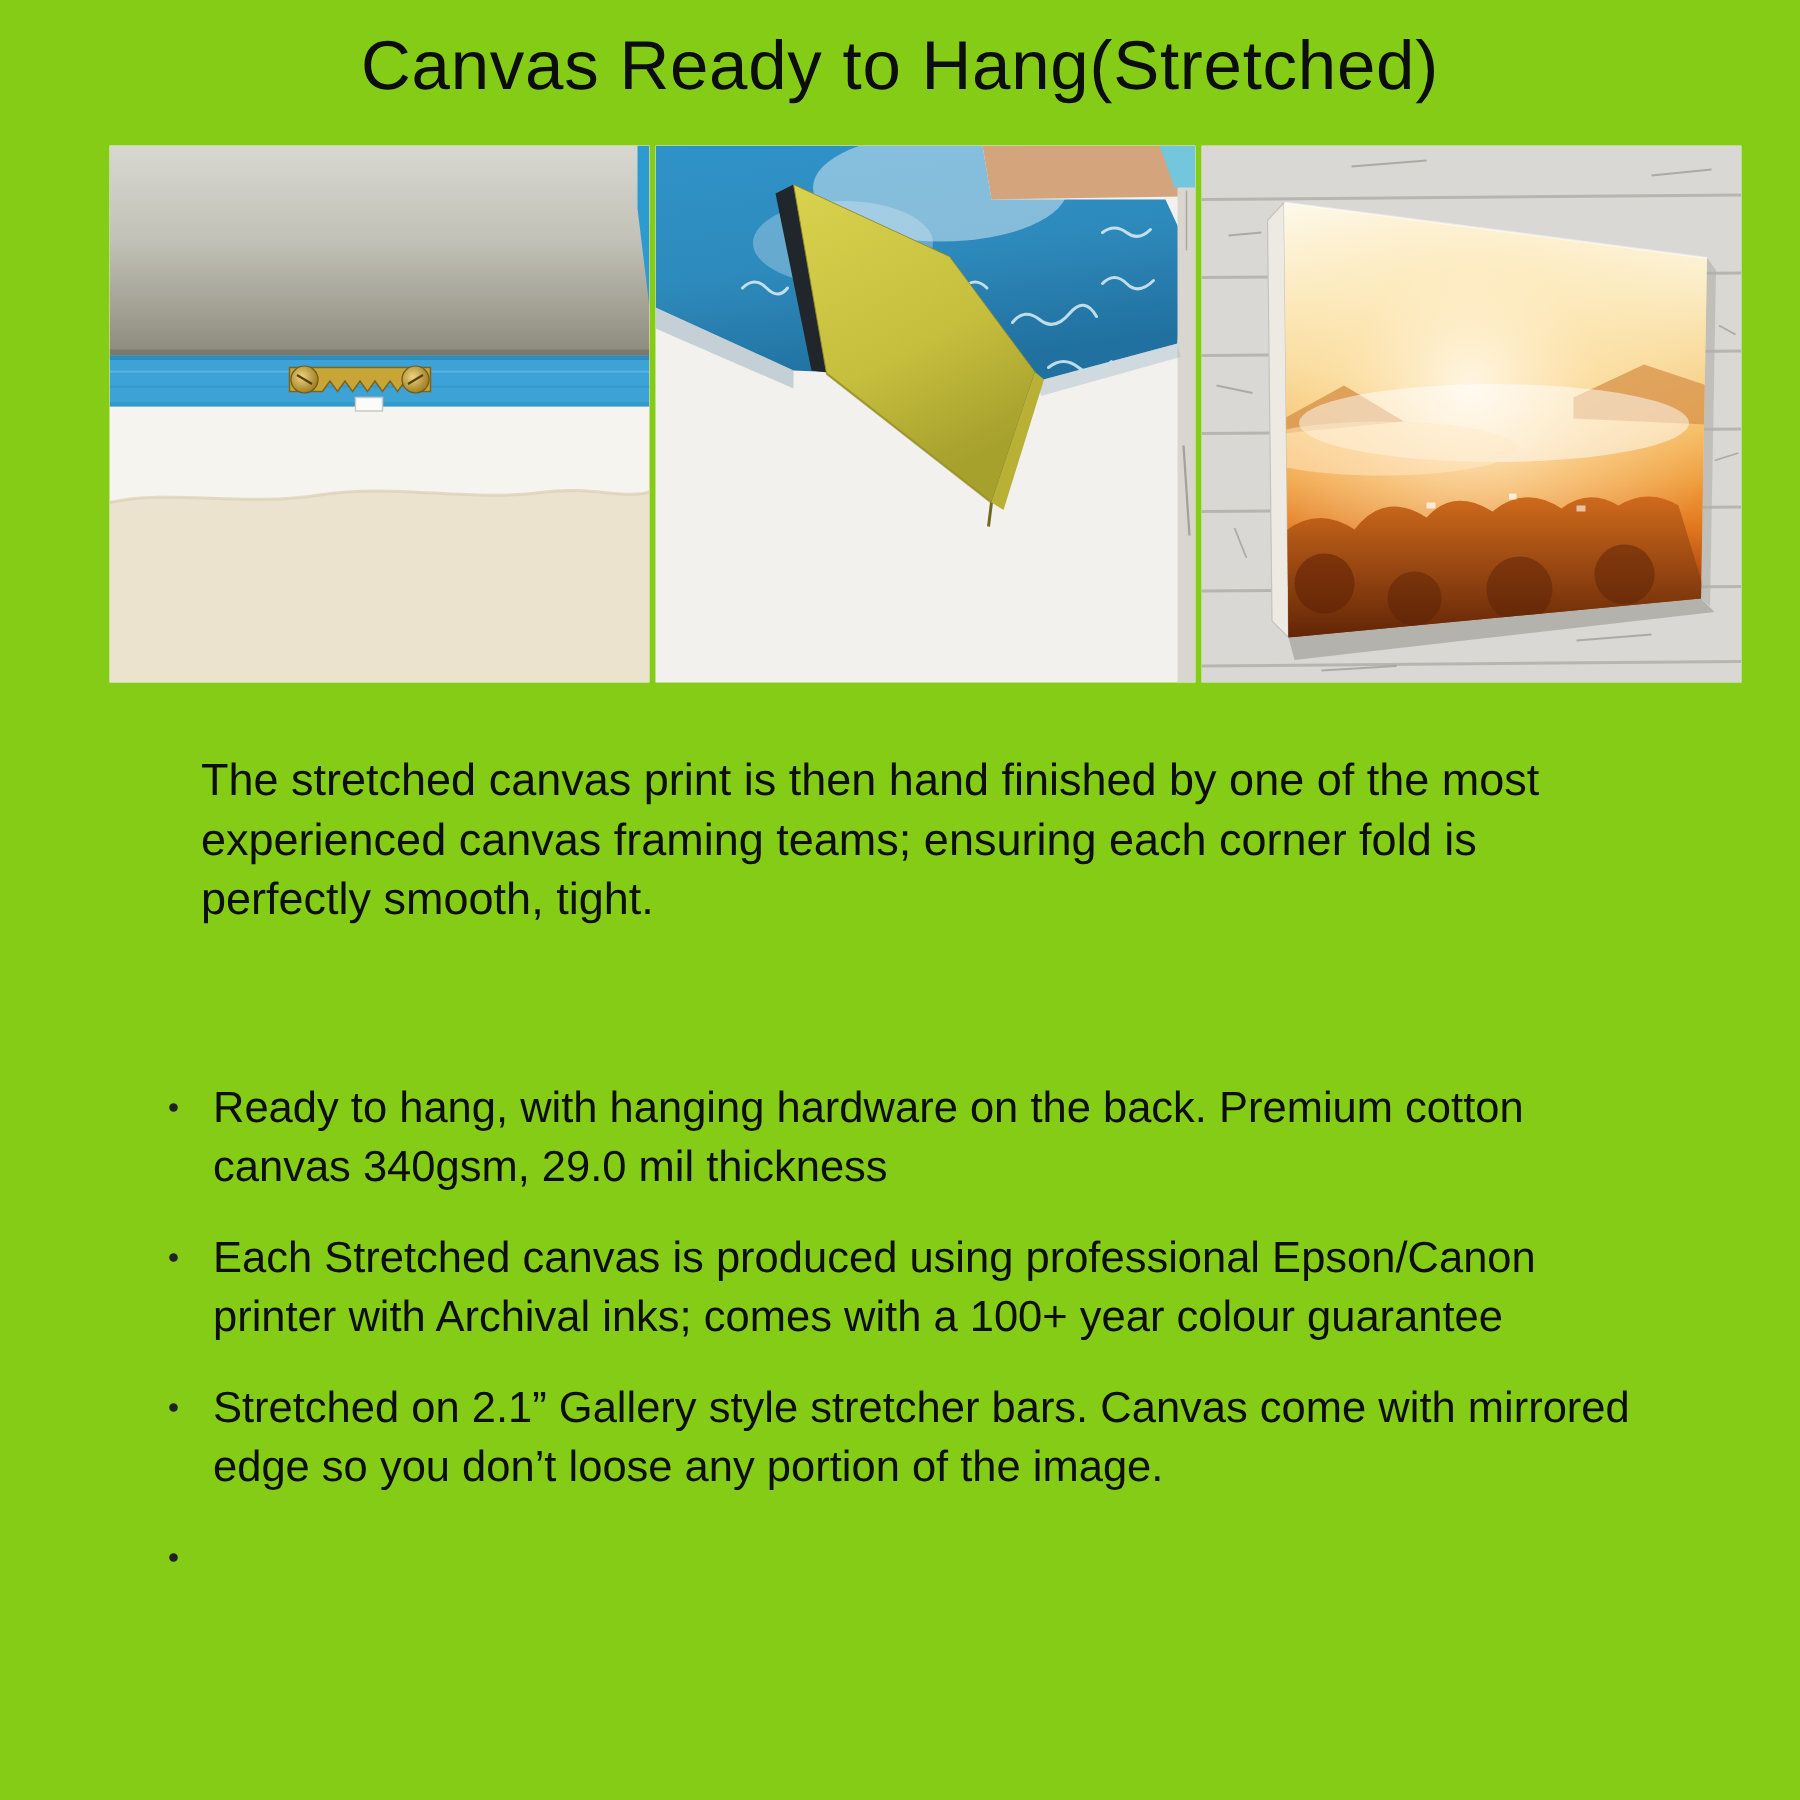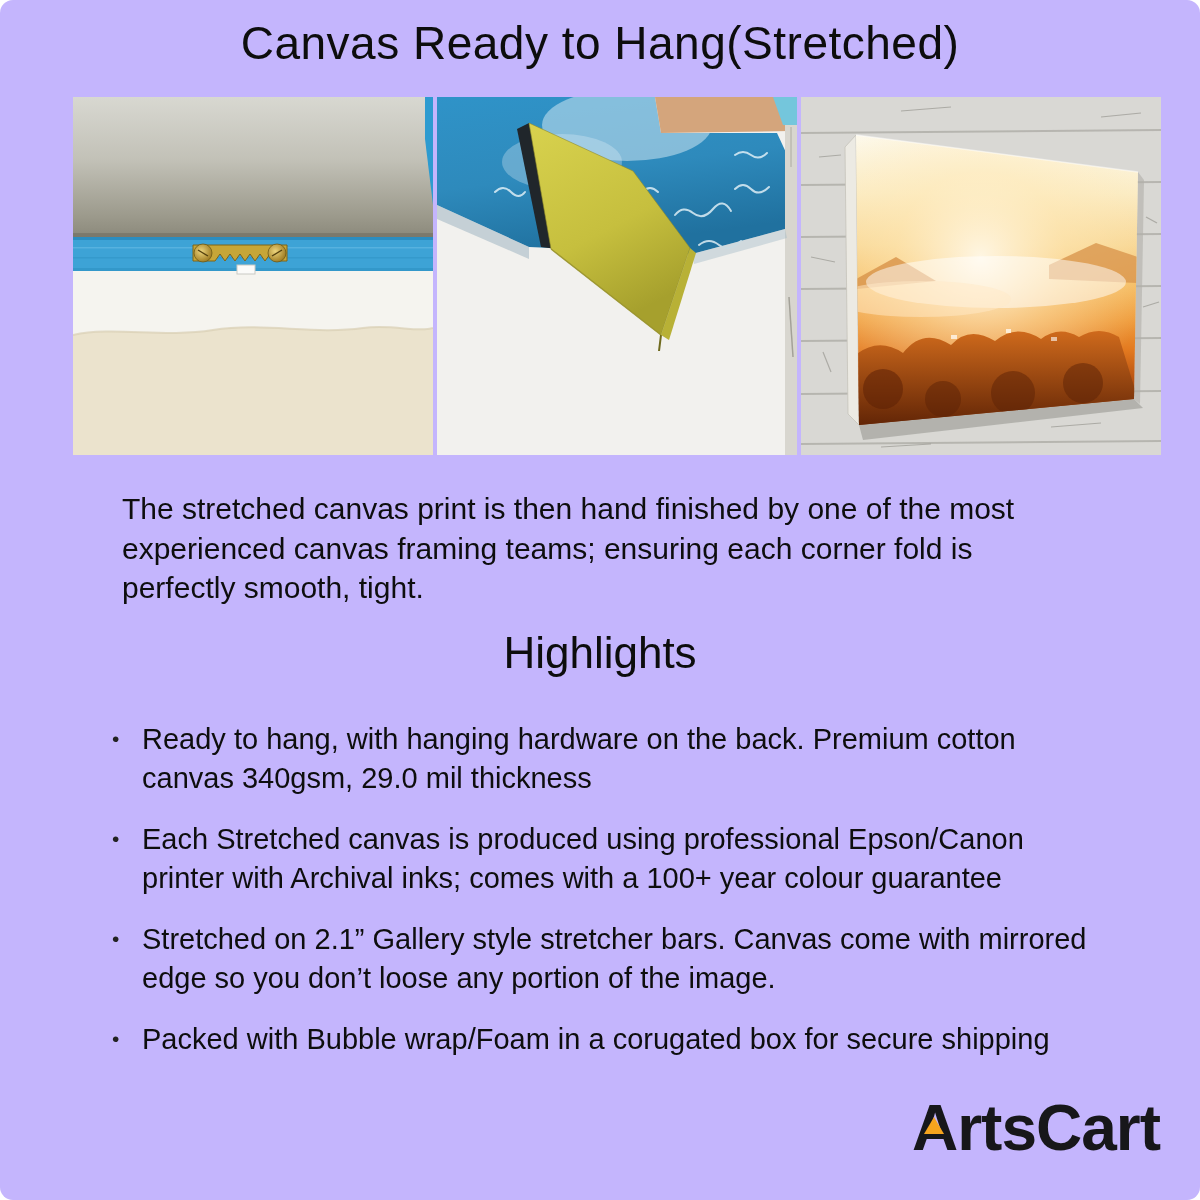--- a/index.html
+++ b/index.html
@@ -4,7 +4,7 @@
 <style>
   html,body{margin:0;padding:0;background:#ffffff;}
   body{width:1200px;height:1200px;font-family:"Liberation Sans",sans-serif;color:#111;}
-  .page{position:relative;width:1200px;height:1200px;background:#c4b5fd;overflow:hidden;border-radius:13px;}
+  .page{position:relative;width:1200px;height:1200px;background:#84cc16;overflow:hidden;}
 
   .title{position:absolute;top:16px;left:0;width:100%;margin:0;text-align:center;
          font-size:46px;font-weight:400;letter-spacing:.5px;color:#0d0d0d;}

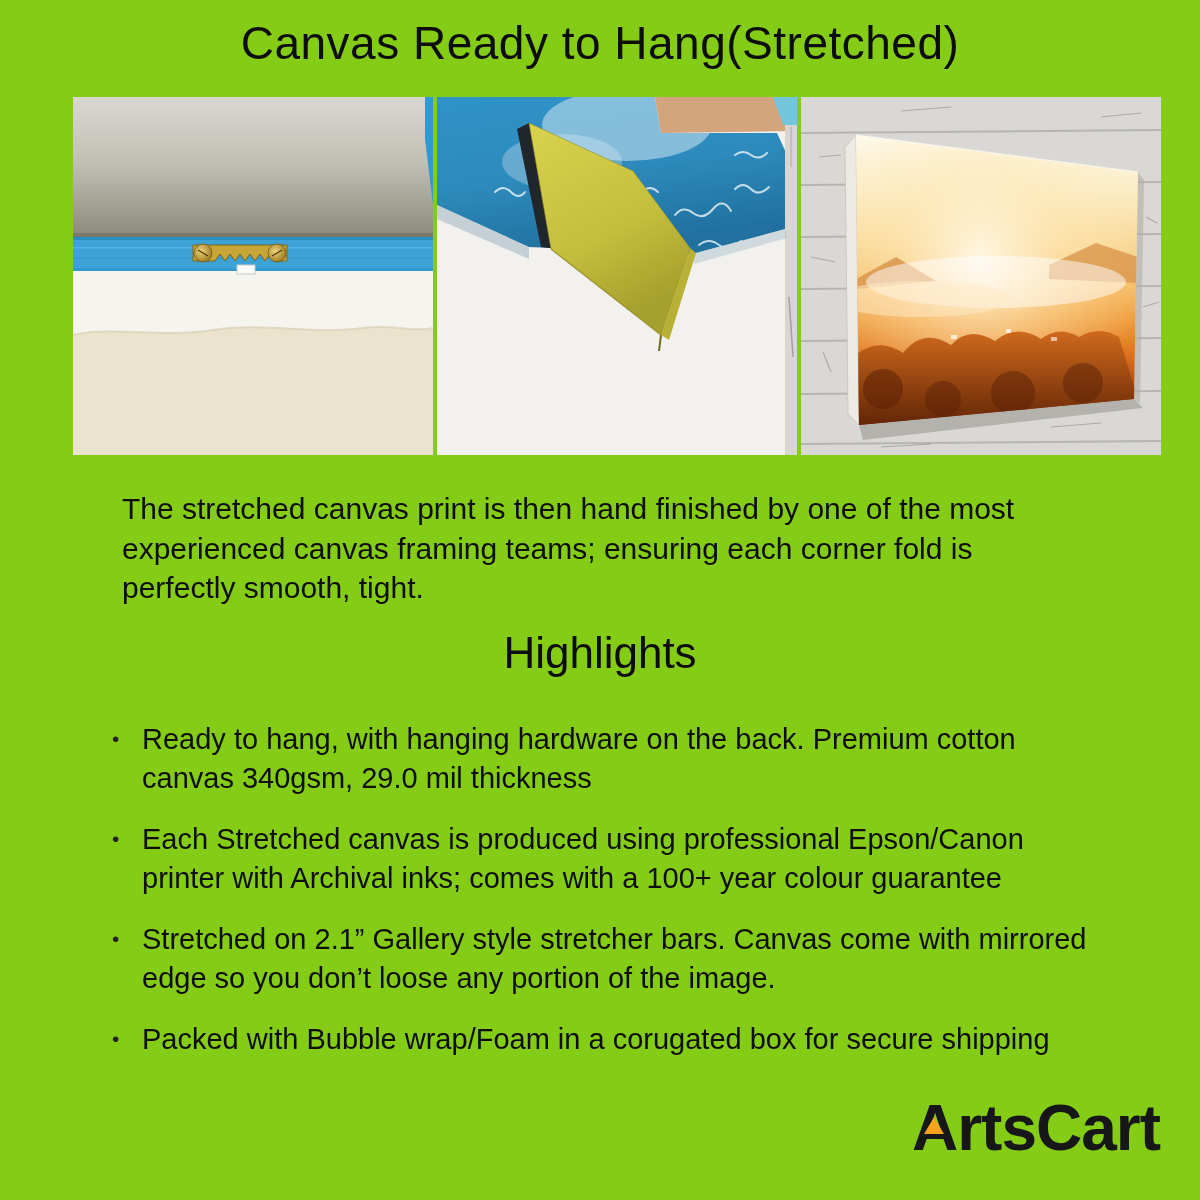--- a/index.html
+++ b/index.html
@@ -13,7 +13,7 @@
   .photo{width:360px;height:358px;margin:0;padding:0;overflow:hidden;background:#eee;}
   .photo svg{display:block;width:100%;height:100%;}
 
-  .desc{position:absolute;top:489px;left:122px;width:945px;margin:0;
+  .desc{position:absolute;top:489px;left:122px;width:945px;margin:12px;
         font-size:30px;line-height:1.32;color:#0e0e0e;}
 
   .heading{position:absolute;top:628px;left:0;width:100%;margin:0;text-align:center;

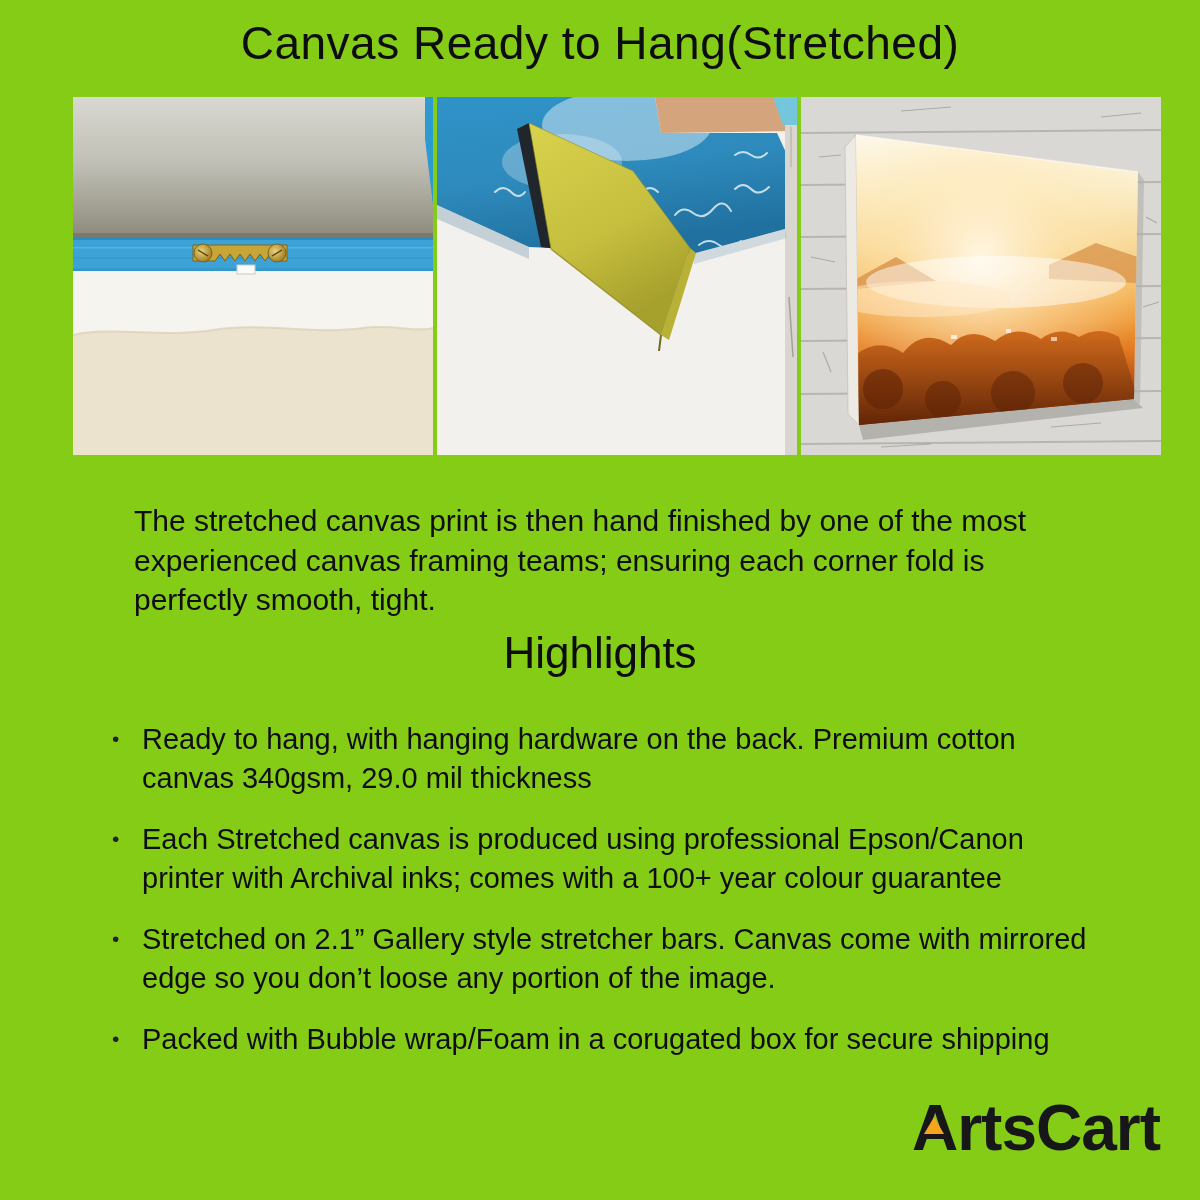--- a/index.html
+++ b/index.html
@@ -194,7 +194,6 @@
 
   <p class="desc">The stretched canvas print is then hand finished by one of the most experienced canvas framing teams; ensuring each corner fold is perfectly smooth, tight.</p>
 
-  <h2 class="heading">Highlights</h2>
 
   <ul class="bullets">
     <li>

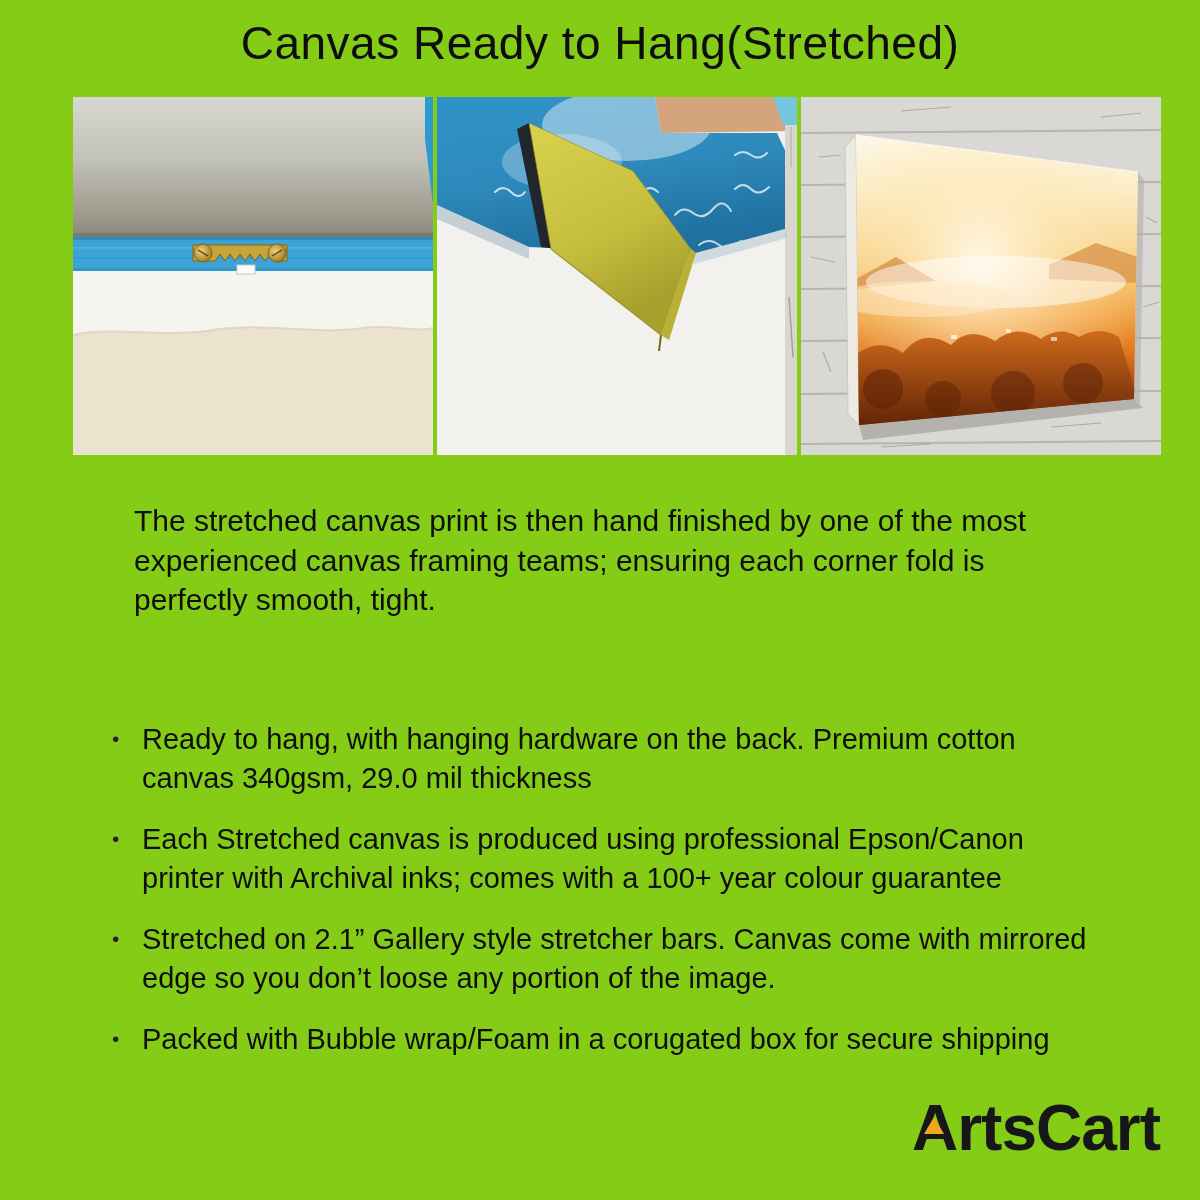--- a/index.html
+++ b/index.html
@@ -210,7 +210,6 @@
     </li>
     <li>
       <span class="bullet-marker">•</span>
-      <span class="btext">Packed with Bubble wrap/Foam in a corugated box for secure shipping</span>
     </li>
   </ul>
 

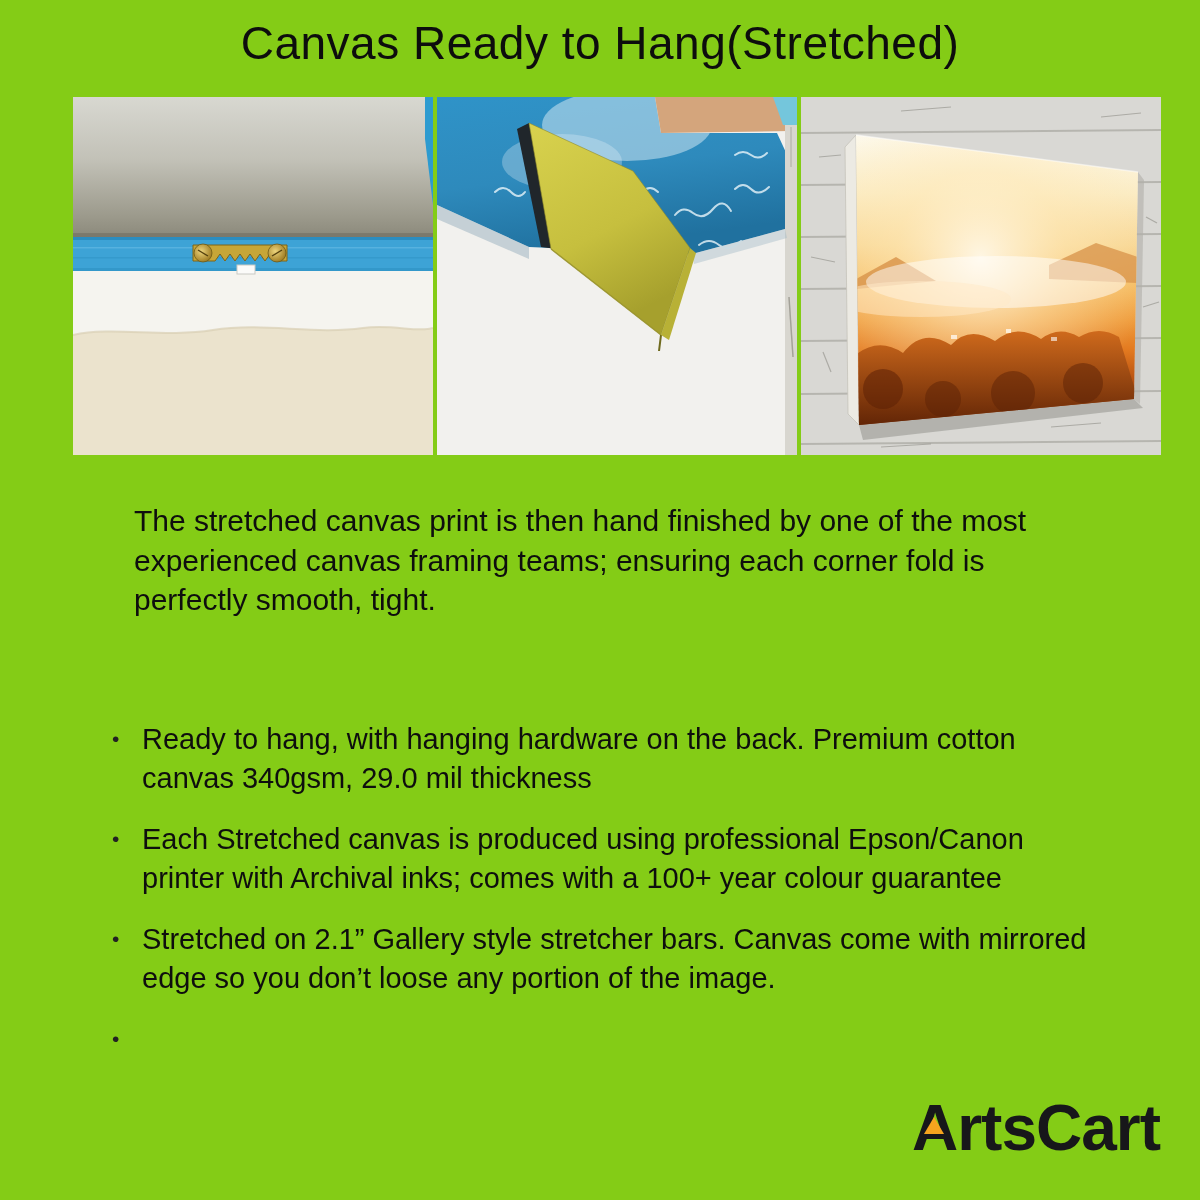--- a/index.html
+++ b/index.html
@@ -213,9 +213,6 @@
     </li>
   </ul>
 
-  <div class="logo">
-    <span class="logo-a"><span class="tri"></span><span class="glyph">A</span></span><span>rtsCart</span>
-  </div>
 
 </div>
 

